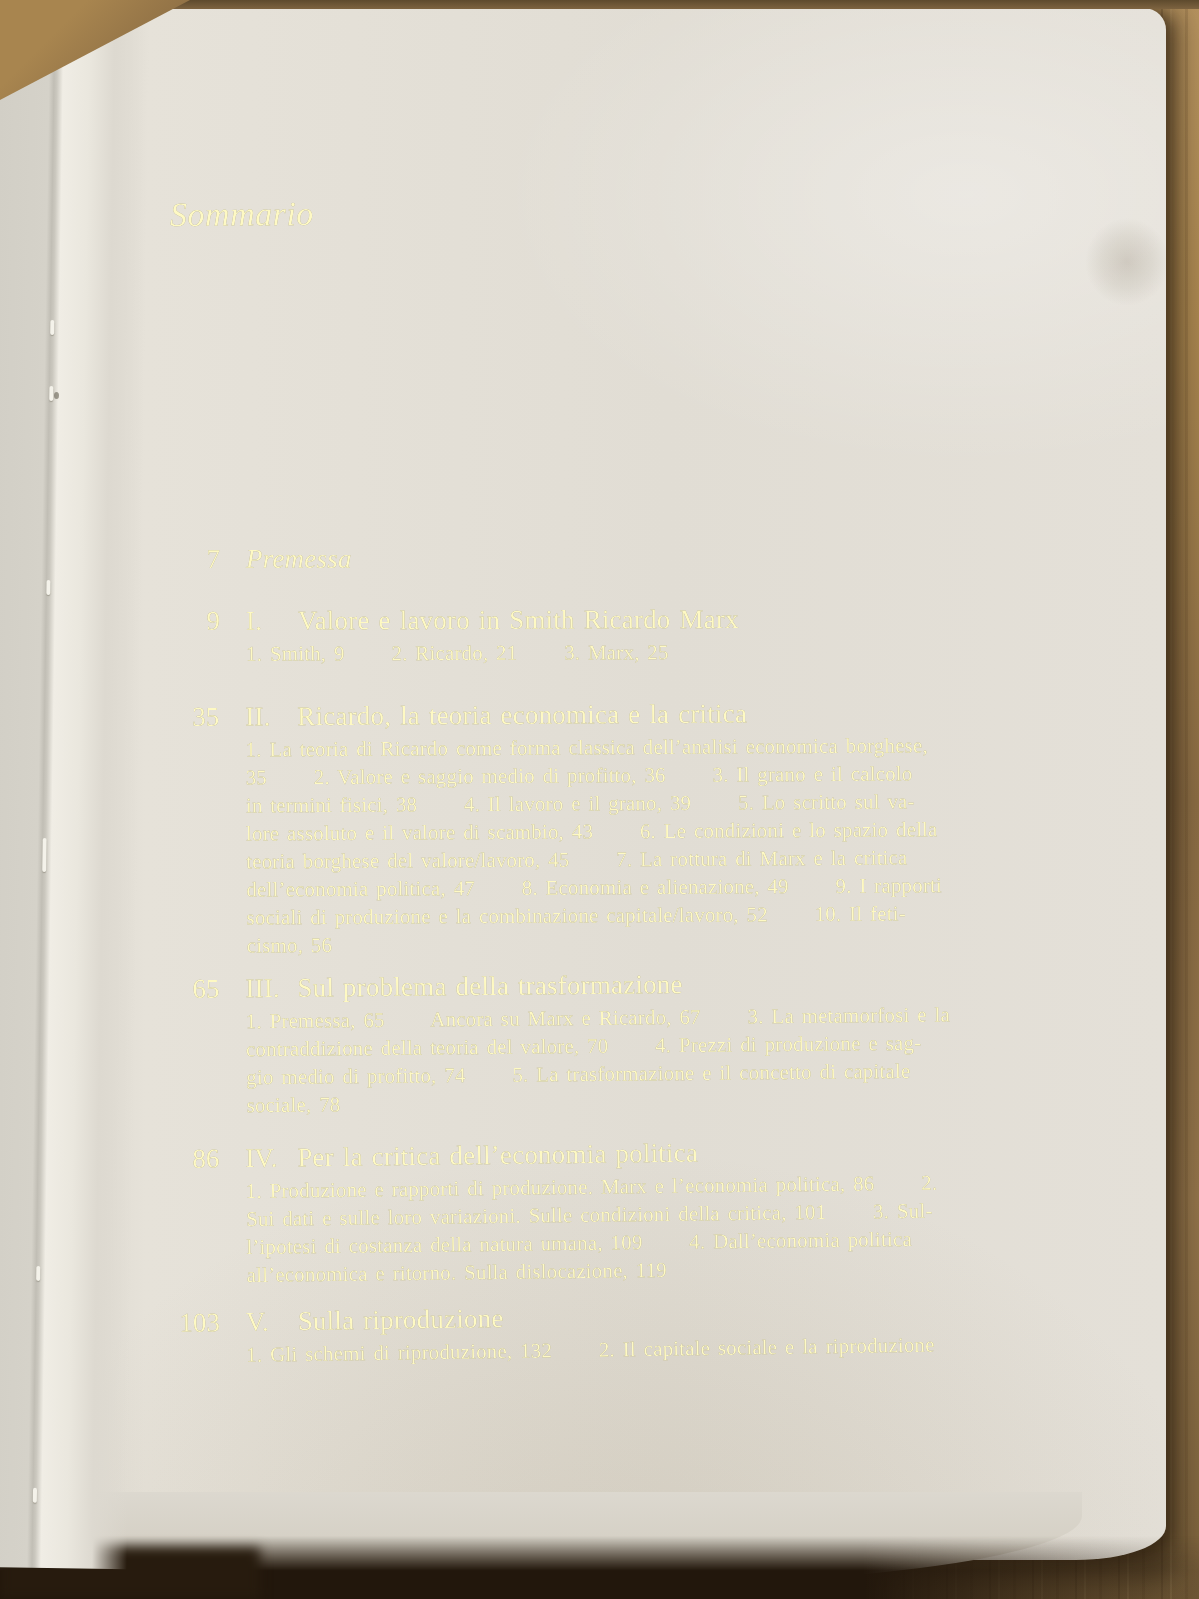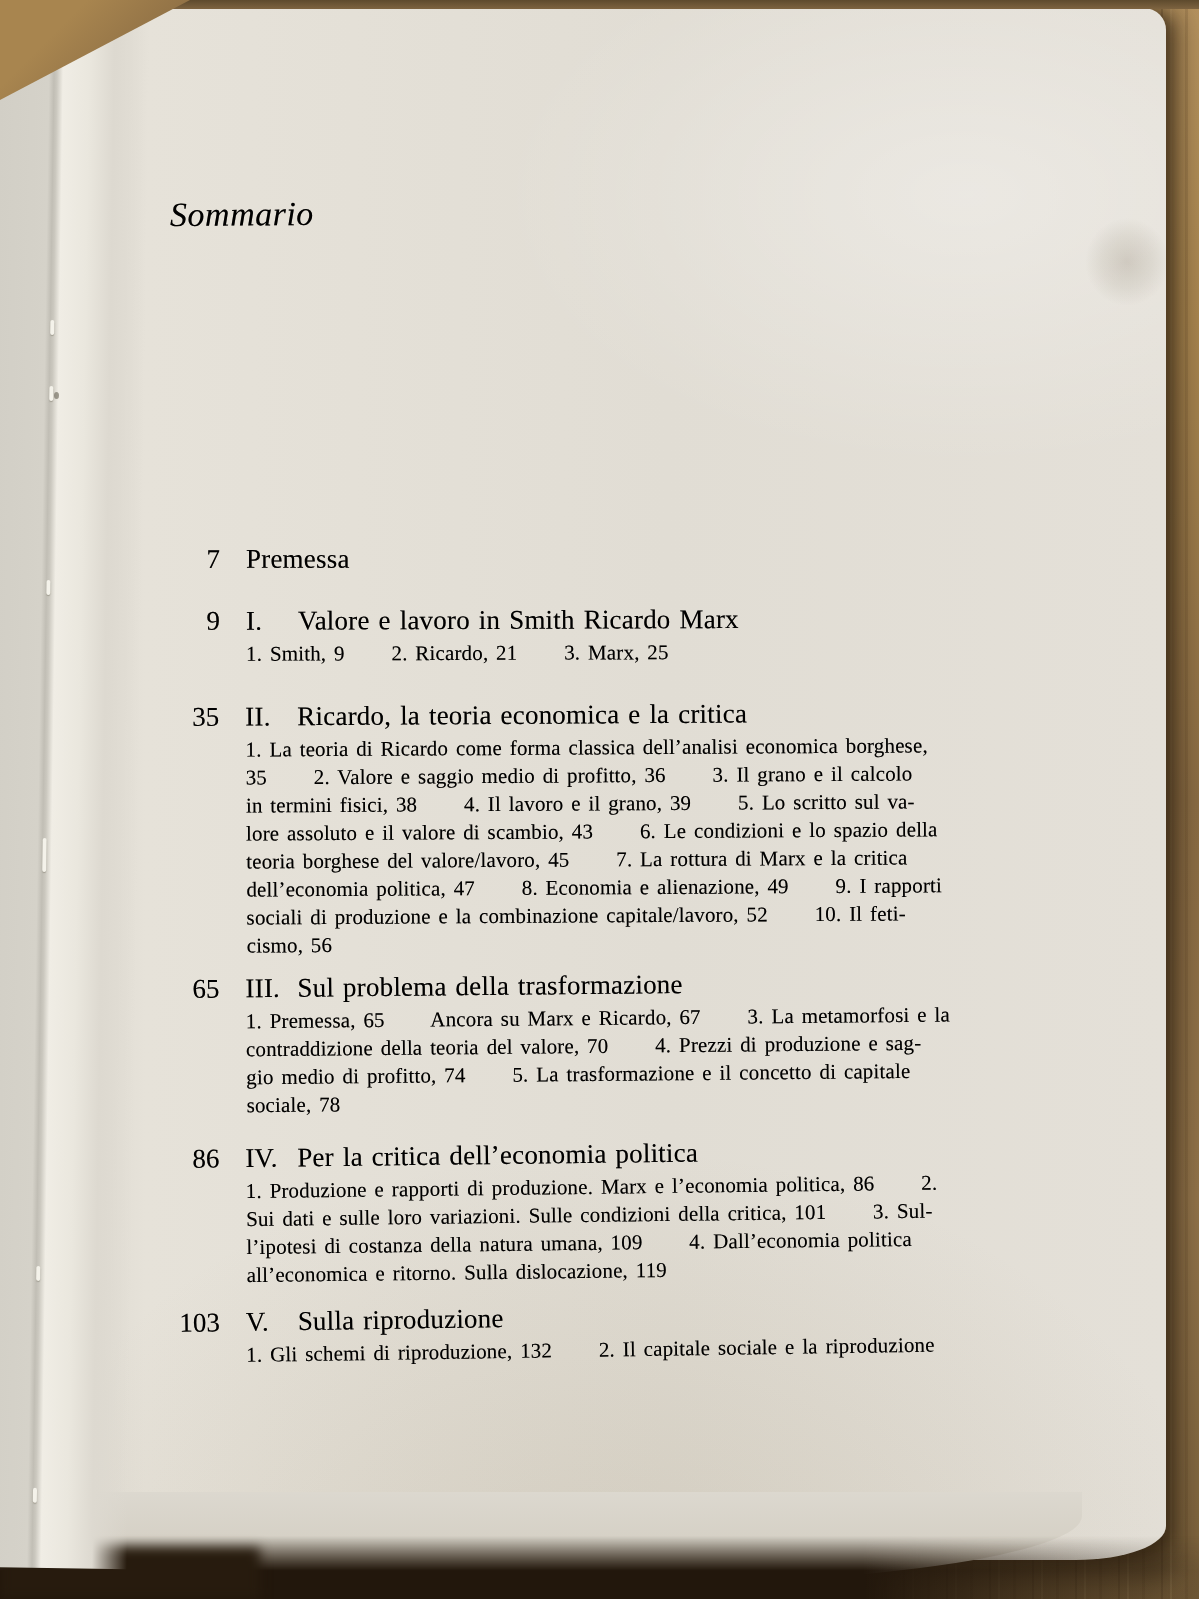--- a/index.html
+++ b/index.html
@@ -94,7 +94,7 @@
   
   .toc{
     position:absolute;left:170px;top:196px;width:850px;
-    color:#000000;text-shadow:0 0 .6px rgba(53,48,42,.55);
+    color:#fef9c3;text-shadow:0 0 .6px rgba(53,48,42,.55);
   }
   .toc-title{
     font-size:34px;font-style:italic;letter-spacing:.5px;

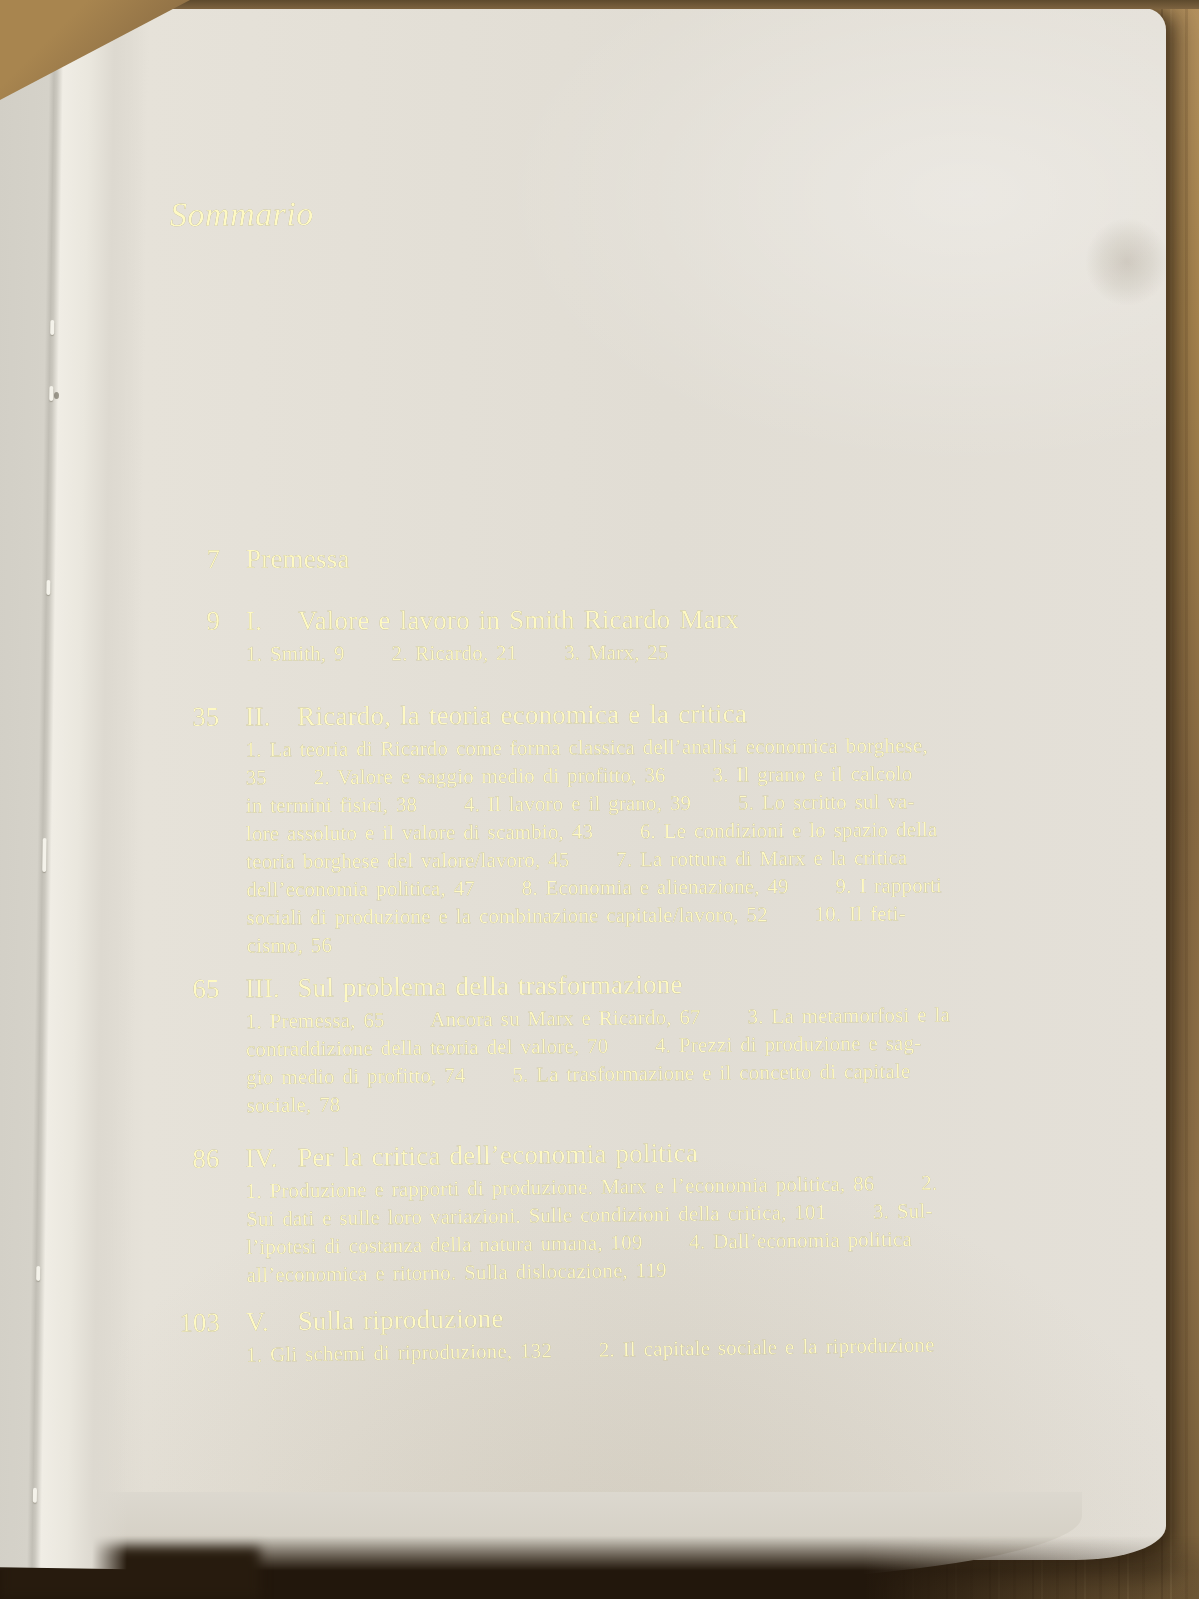--- a/index.html
+++ b/index.html
@@ -105,7 +105,7 @@
   .entry-body{margin-left:26px;}
   .heading{font-size:27px;line-height:34px;word-spacing:2px;letter-spacing:.2px;}
   .numeral:not(:empty){display:inline-block;min-width:52px;}
-  .entry.italic .title{}
+  .entry.italic .title{font-style:italic;}
   .details{font-size:21px;line-height:28px;word-spacing:2.4px;letter-spacing:.15px;margin-top:2px;}
   .line{white-space:pre;}
 </style>

